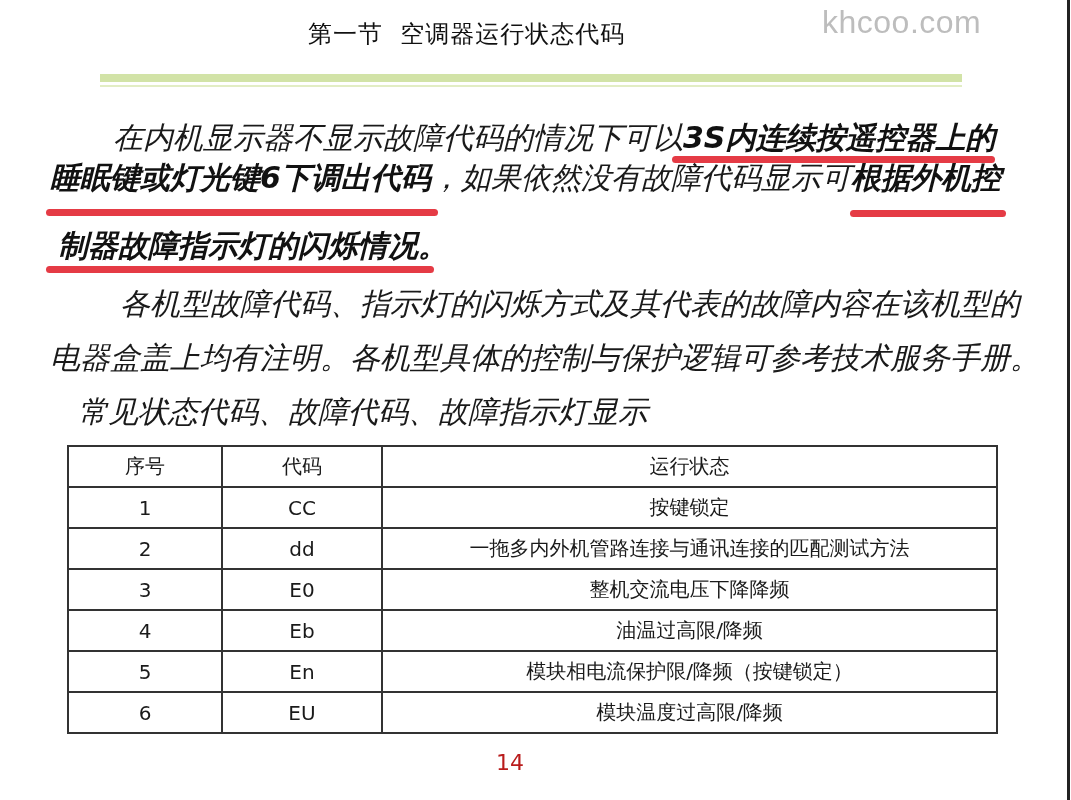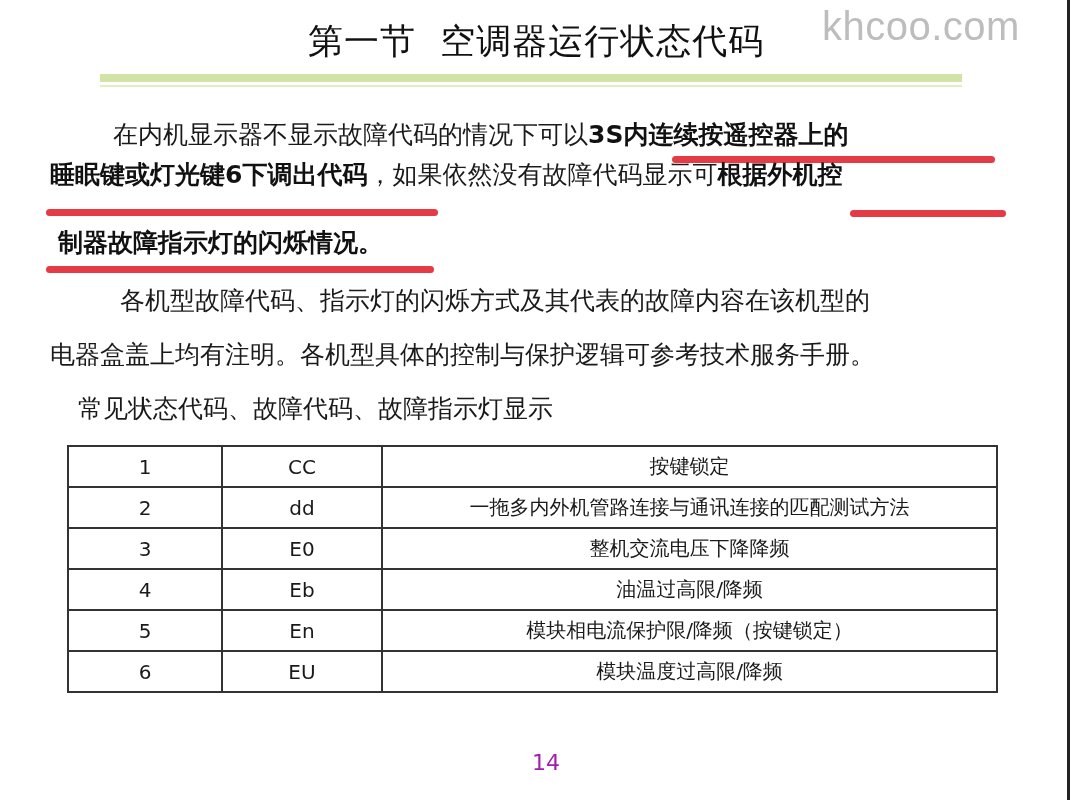--- a/index.html
+++ b/index.html
@@ -36,7 +36,7 @@
       position: absolute;
       left: 308px;
       top: 18px;
-      font-size: 35px;
+      font-size: 24px;
       color: #111;
       white-space: pre;
       letter-spacing: 1px;

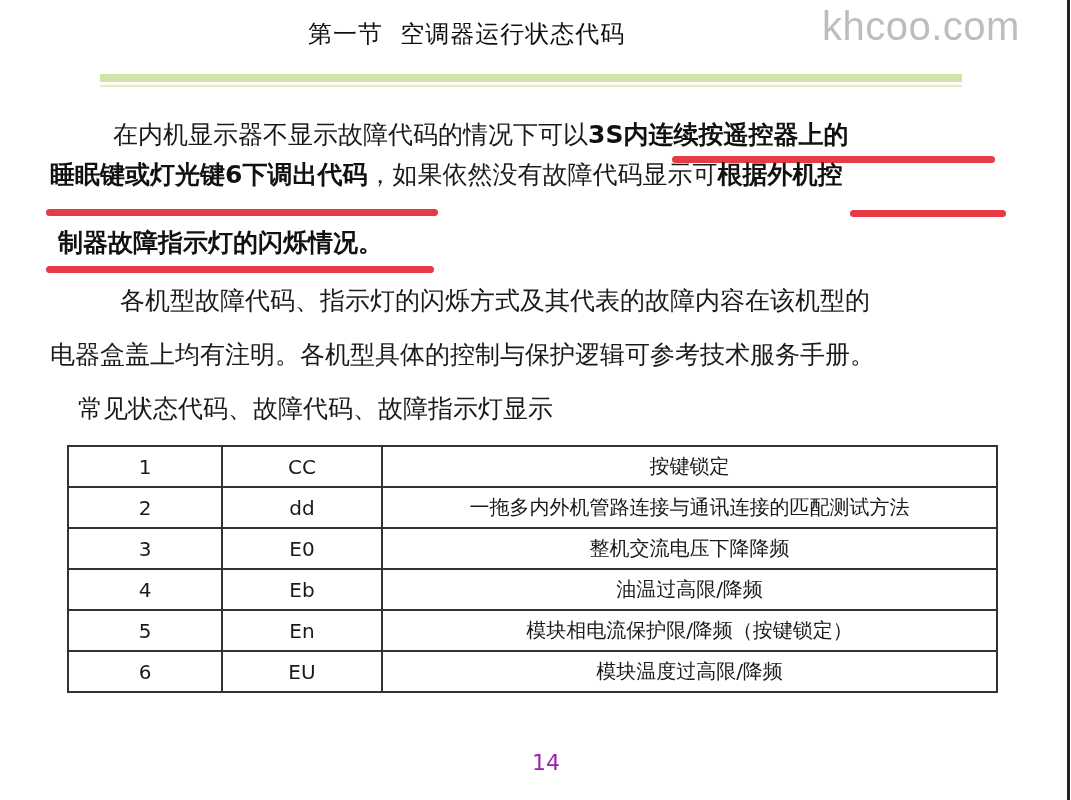--- a/index.html
+++ b/index.html
@@ -28,7 +28,7 @@
       left: 822px;
       top: 4px;
       font-family: "Liberation Sans", sans-serif;
-      font-size: 40px;
+      font-size: 32px;
       color: #bdbdbd;
       letter-spacing: 0.5px;
     }

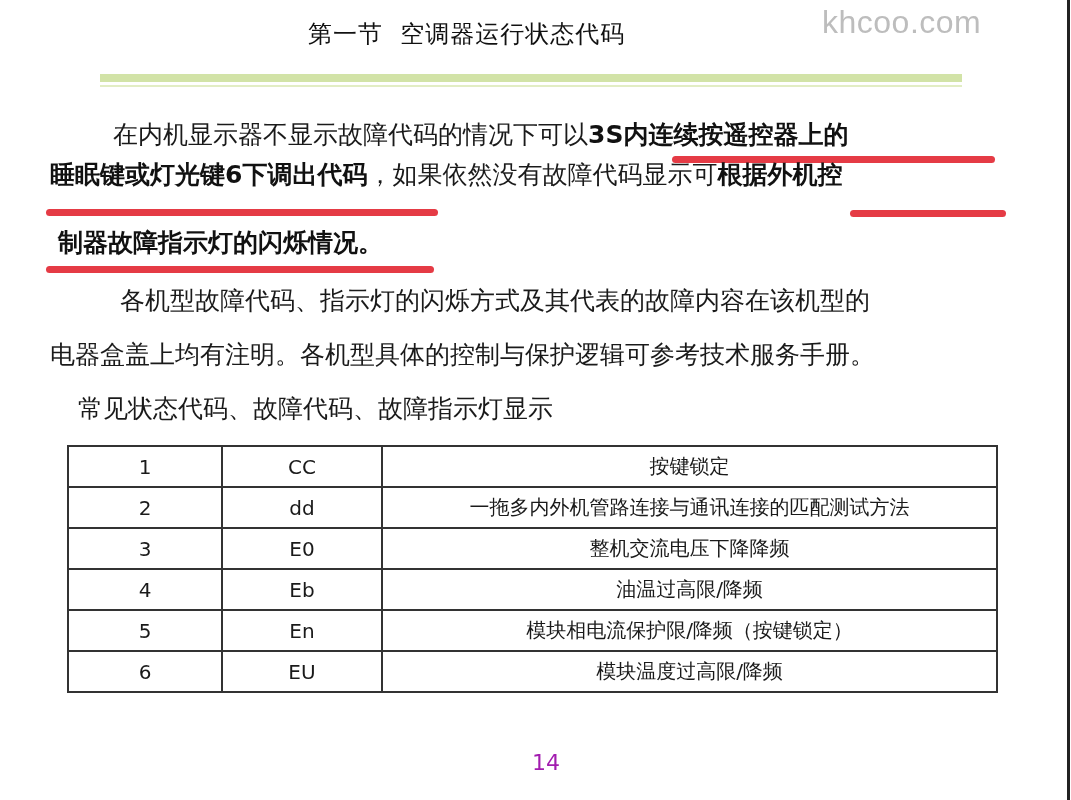--- a/index.html
+++ b/index.html
@@ -59,9 +59,10 @@
     }
     .para {
       position: absolute;
-      font-size: 25px;
+      font-size: 30px;
       color: #1a1a1a;
       white-space: nowrap;
+      font-style: italic;
     }
     .hl {
       font-weight: bold;

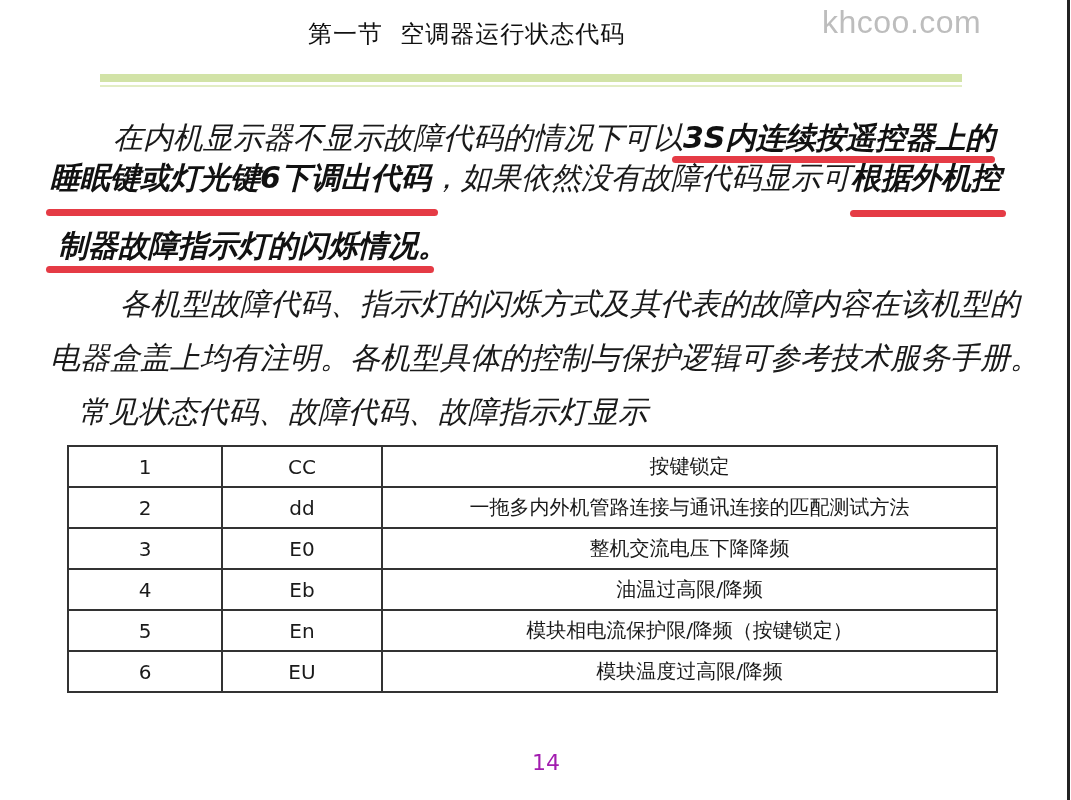--- a/index.html
+++ b/index.html
@@ -138,6 +138,11 @@
       <col>
   </colgroup>
   <tbody>
+      <tr>
+    <th>序号</th>
+    <th>代码</th>
+    <th>运行状态</th>
+  </tr>
   <tr>
     <td>1</td>
     <td>CC</td>

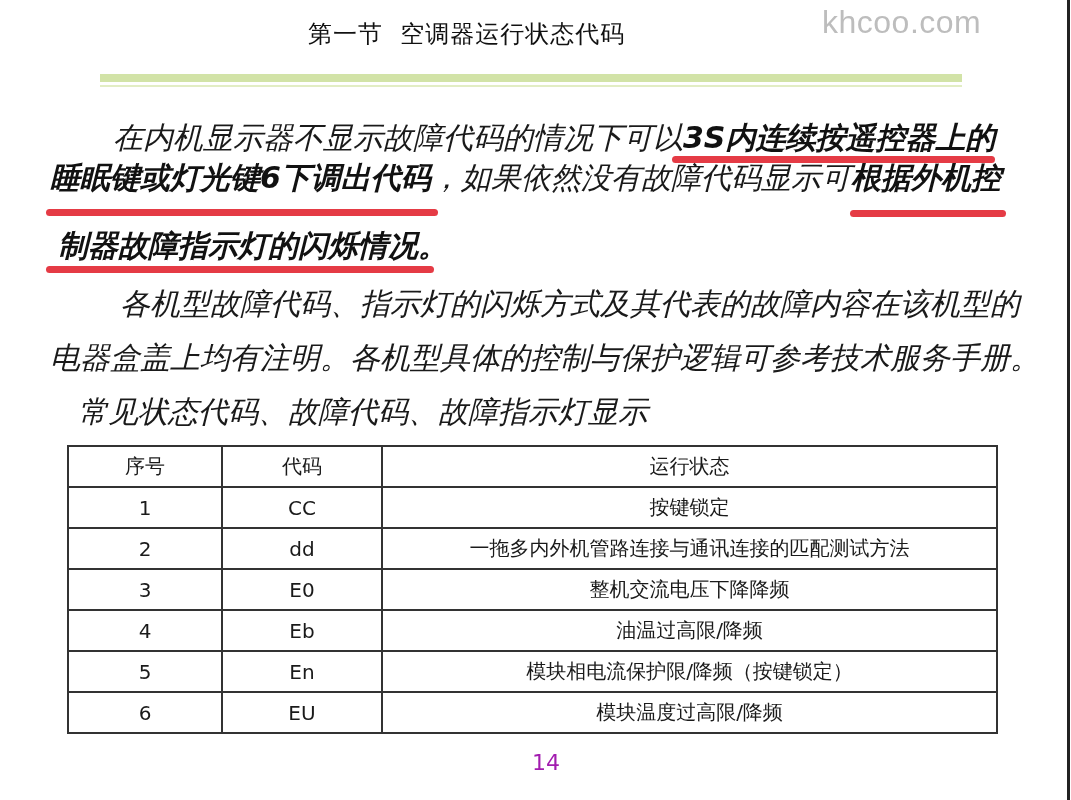--- a/index.html
+++ b/index.html
@@ -94,10 +94,10 @@
     table.codes col.c2 { width: 160px; }
     .page-num {
       position: absolute;
-      left: 532px;
+      left: 496px;
       top: 750px;
       font-size: 22px;
-      color: #a21caf;
+      color: #b91c1c;
     }
   </style>
 </head>

